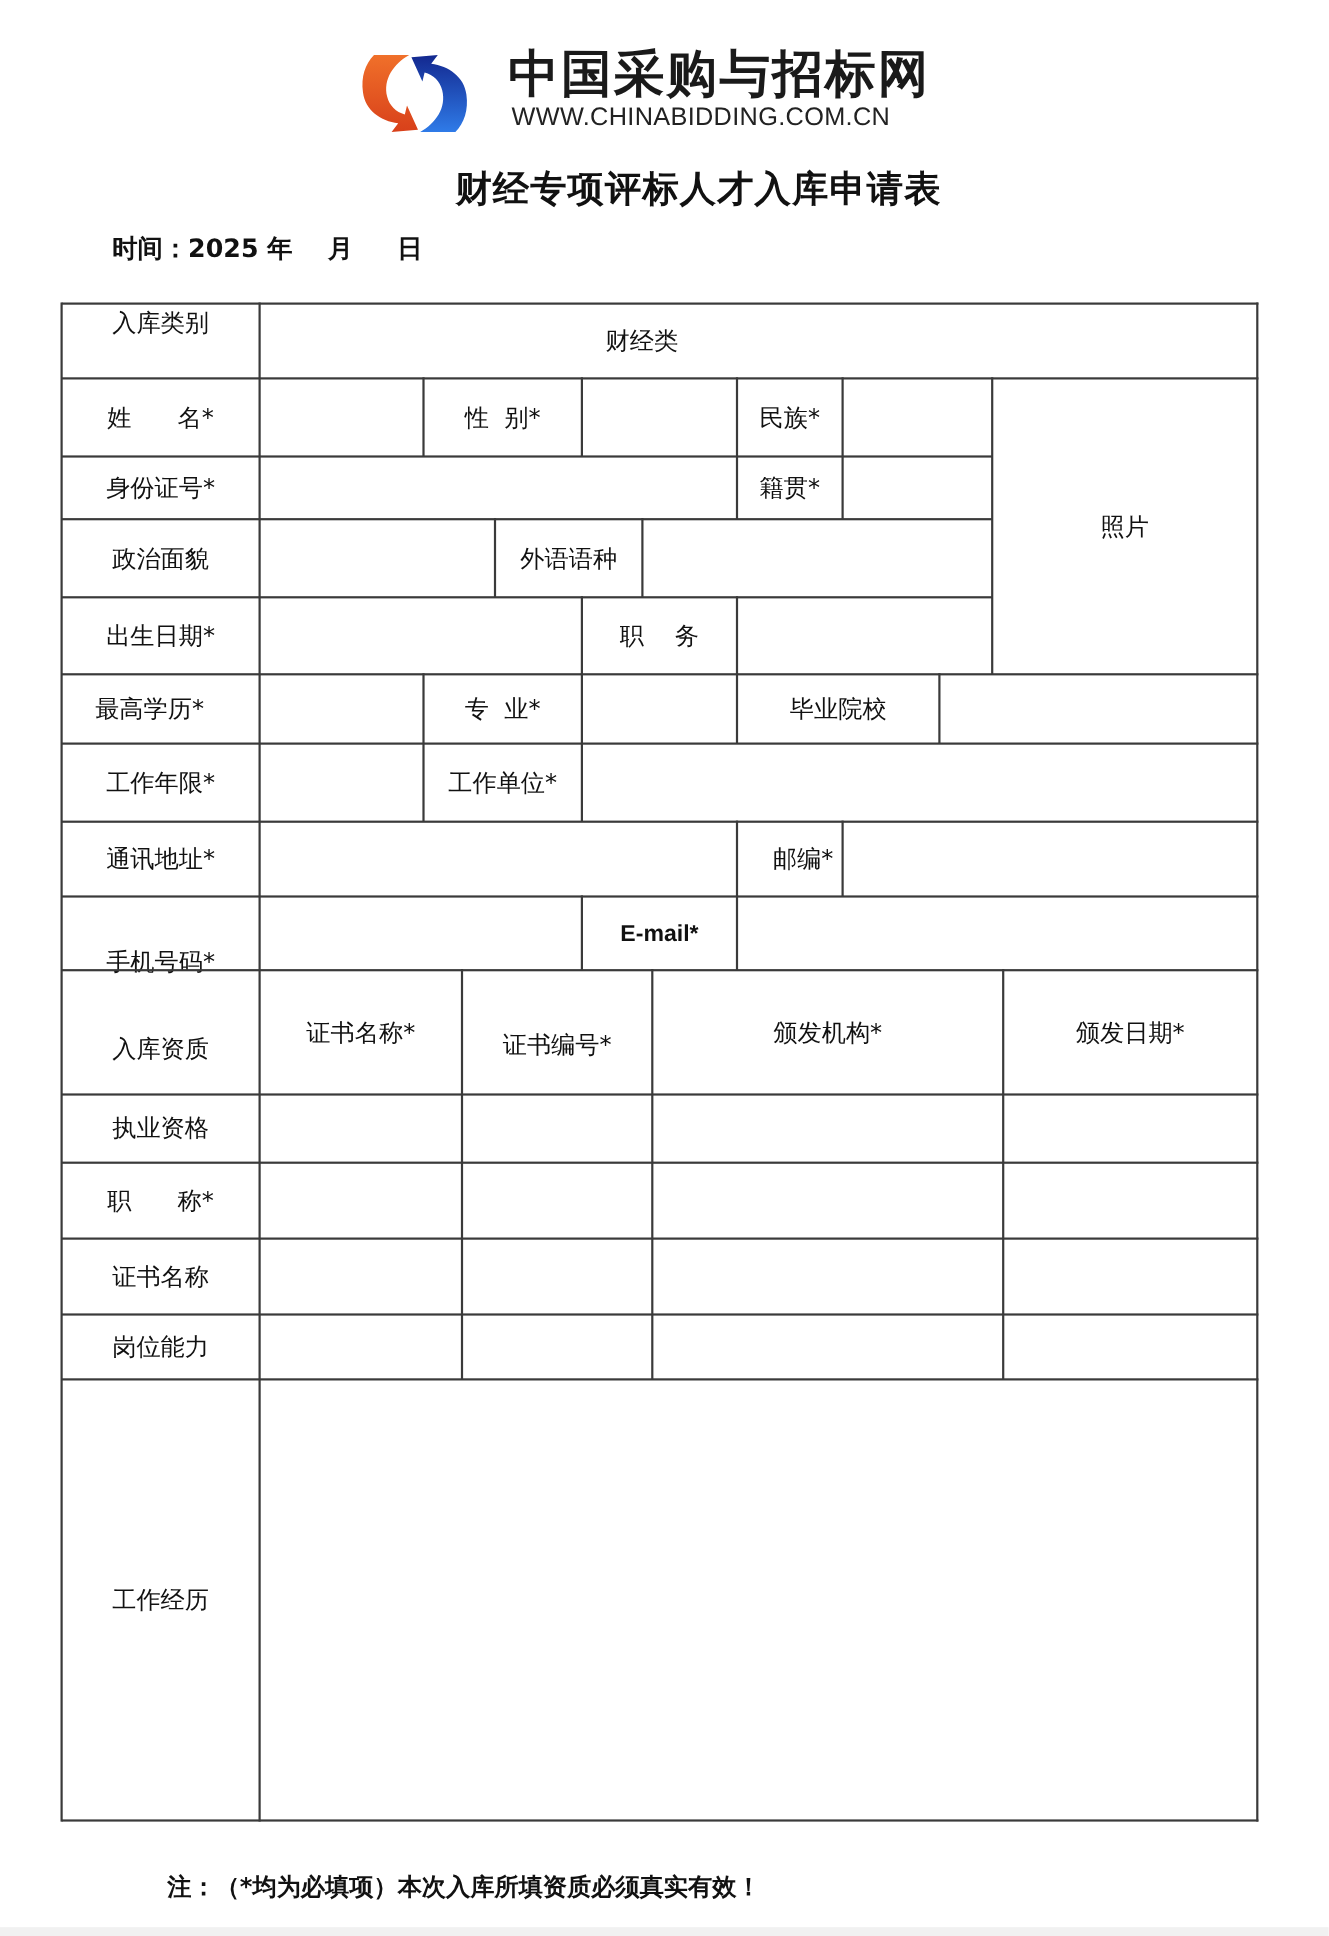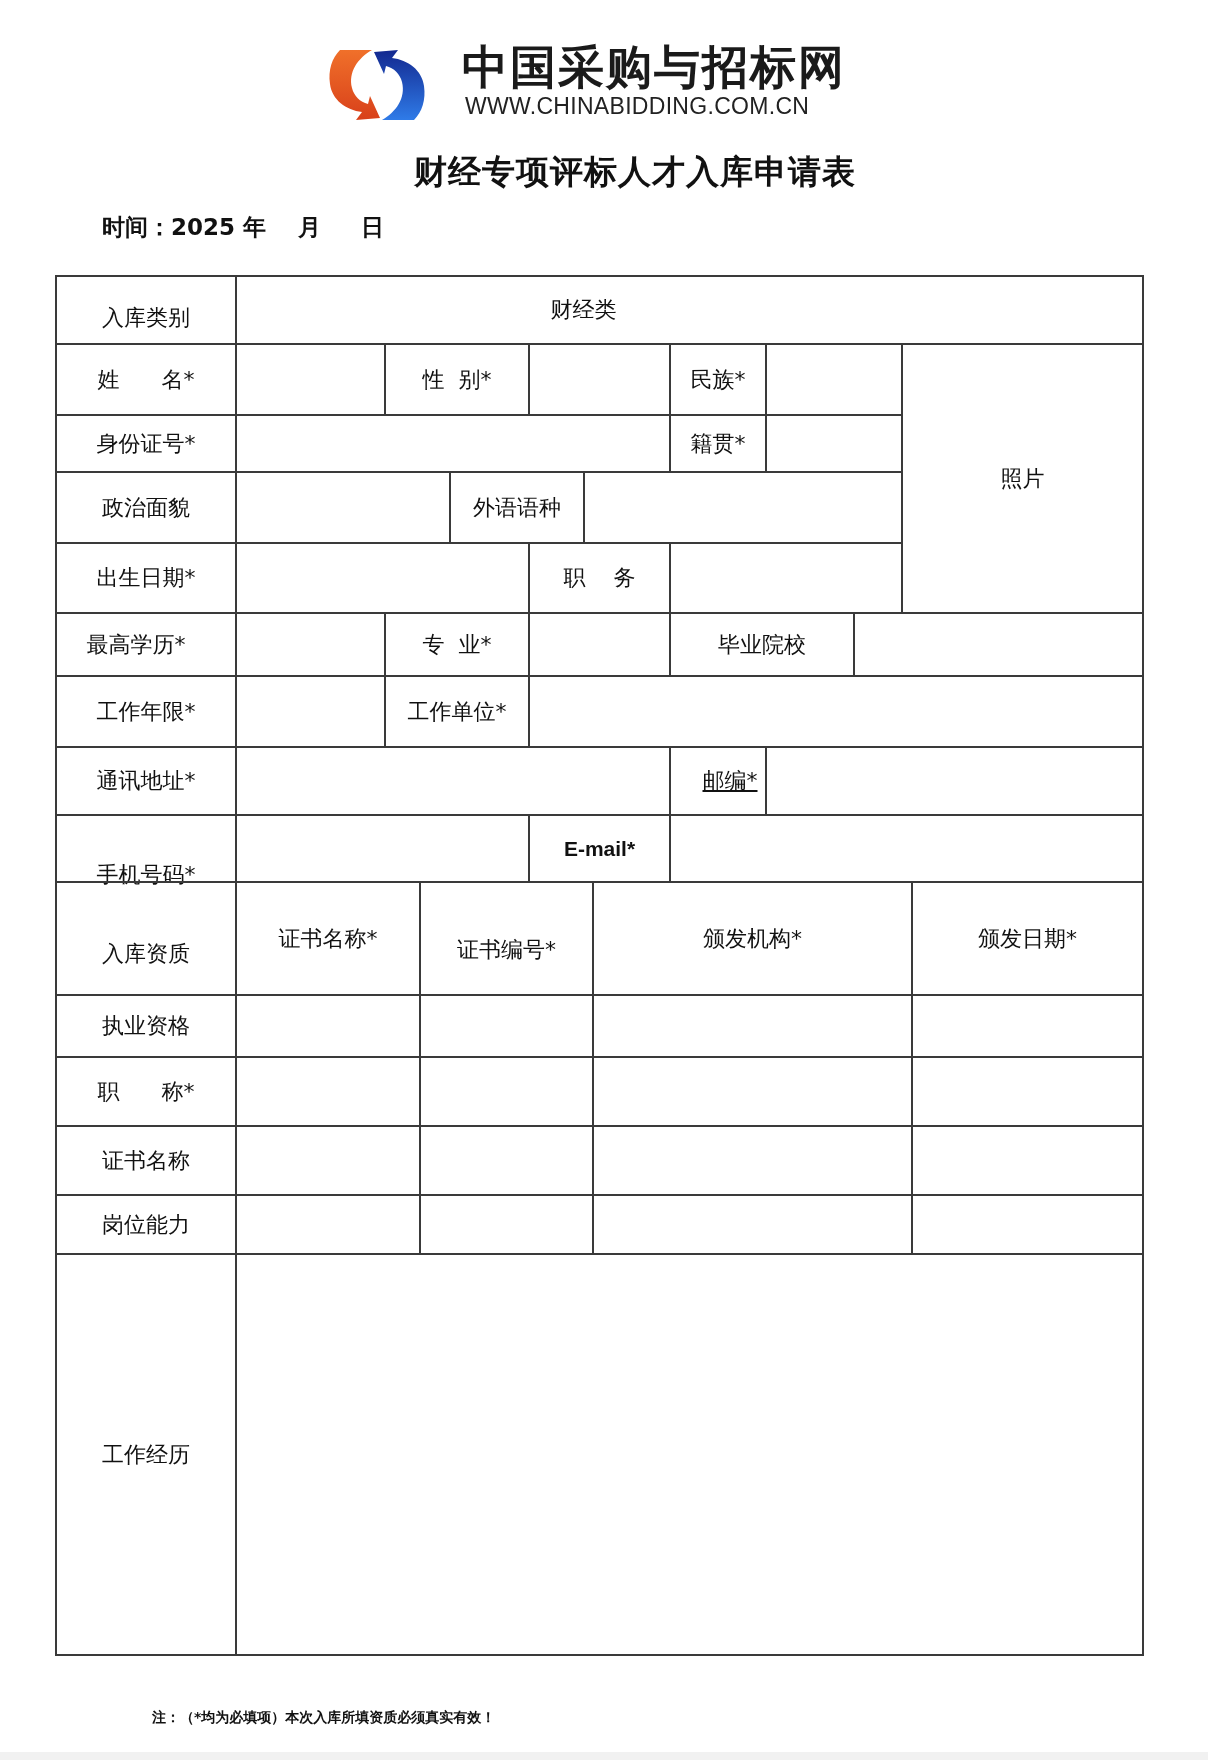--- a/index.html
+++ b/index.html
@@ -72,7 +72,7 @@
 
 <div>
 
-  <div class="cell lbl" style="left:56px;top:284px;width:180px;height:68px;">入库类别</div>
+  <div class="cell lbl" style="left:56px;top:260px;width:180px;height:68px;">入库类别</div>
   <div class="cell" style="left:236px;top:276px;width:907px;height:68px;padding-right:212px;">财经类</div>
 
   <div class="cell lbl spread" style="left:56px;top:344px;width:180px;height:71px;">姓      名*</div>

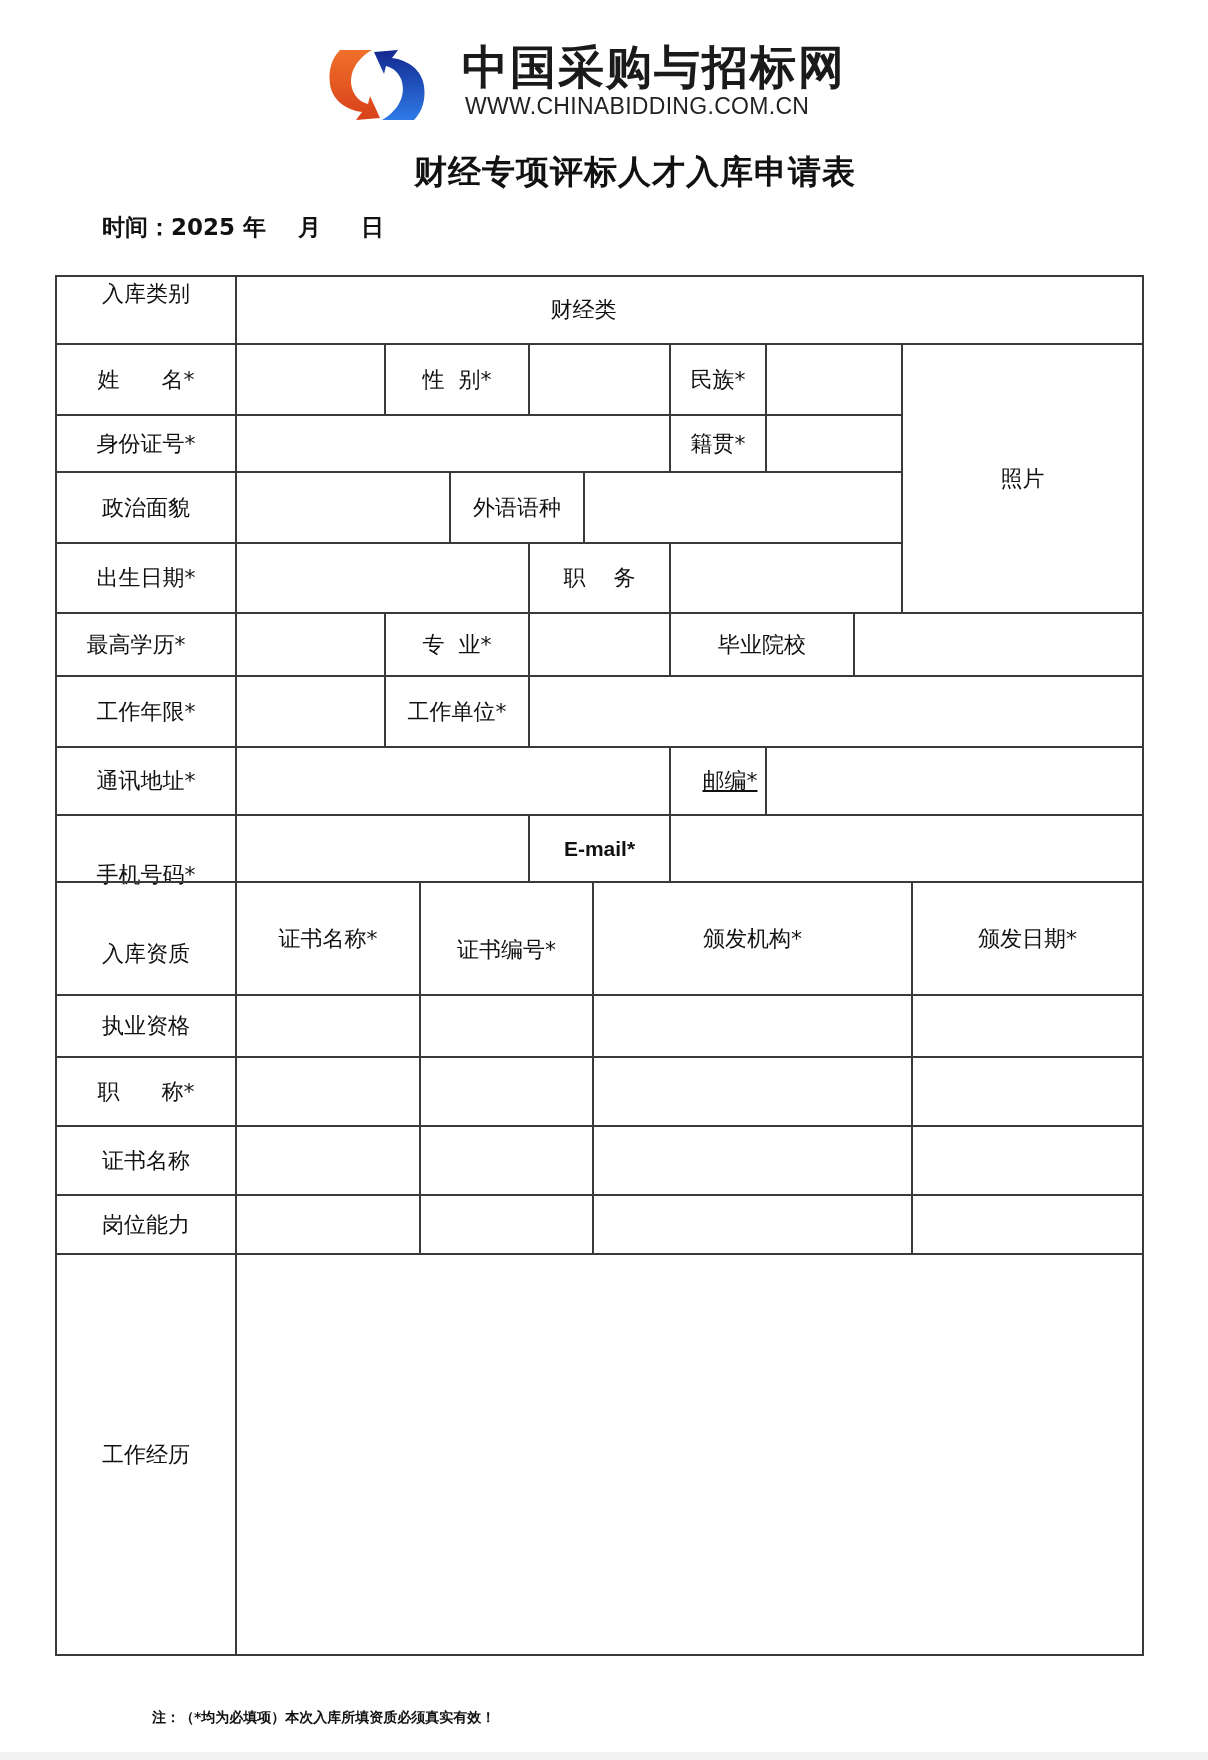--- a/index.html
+++ b/index.html
@@ -115,7 +115,7 @@
 
   <div class="cell lbl" style="left:56px;top:747px;width:180px;height:68px;">通讯地址*</div>
   <div class="cell input-cell" style="left:236px;top:747px;width:434px;height:68px;"></div>
-  <div class="cell lbl" style="left:670px;top:747px;width:120px;height:68px;text-decoration:underline;">邮编*</div>
+  <div class="cell lbl" style="left:670px;top:747px;width:120px;height:68px;">邮编*</div>
   <div class="cell input-cell" style="left:766px;top:747px;width:377px;height:68px;"></div>
 
   <div class="cell lbl" style="left:56px;top:840px;width:180px;height:70px;">手机号码*</div>

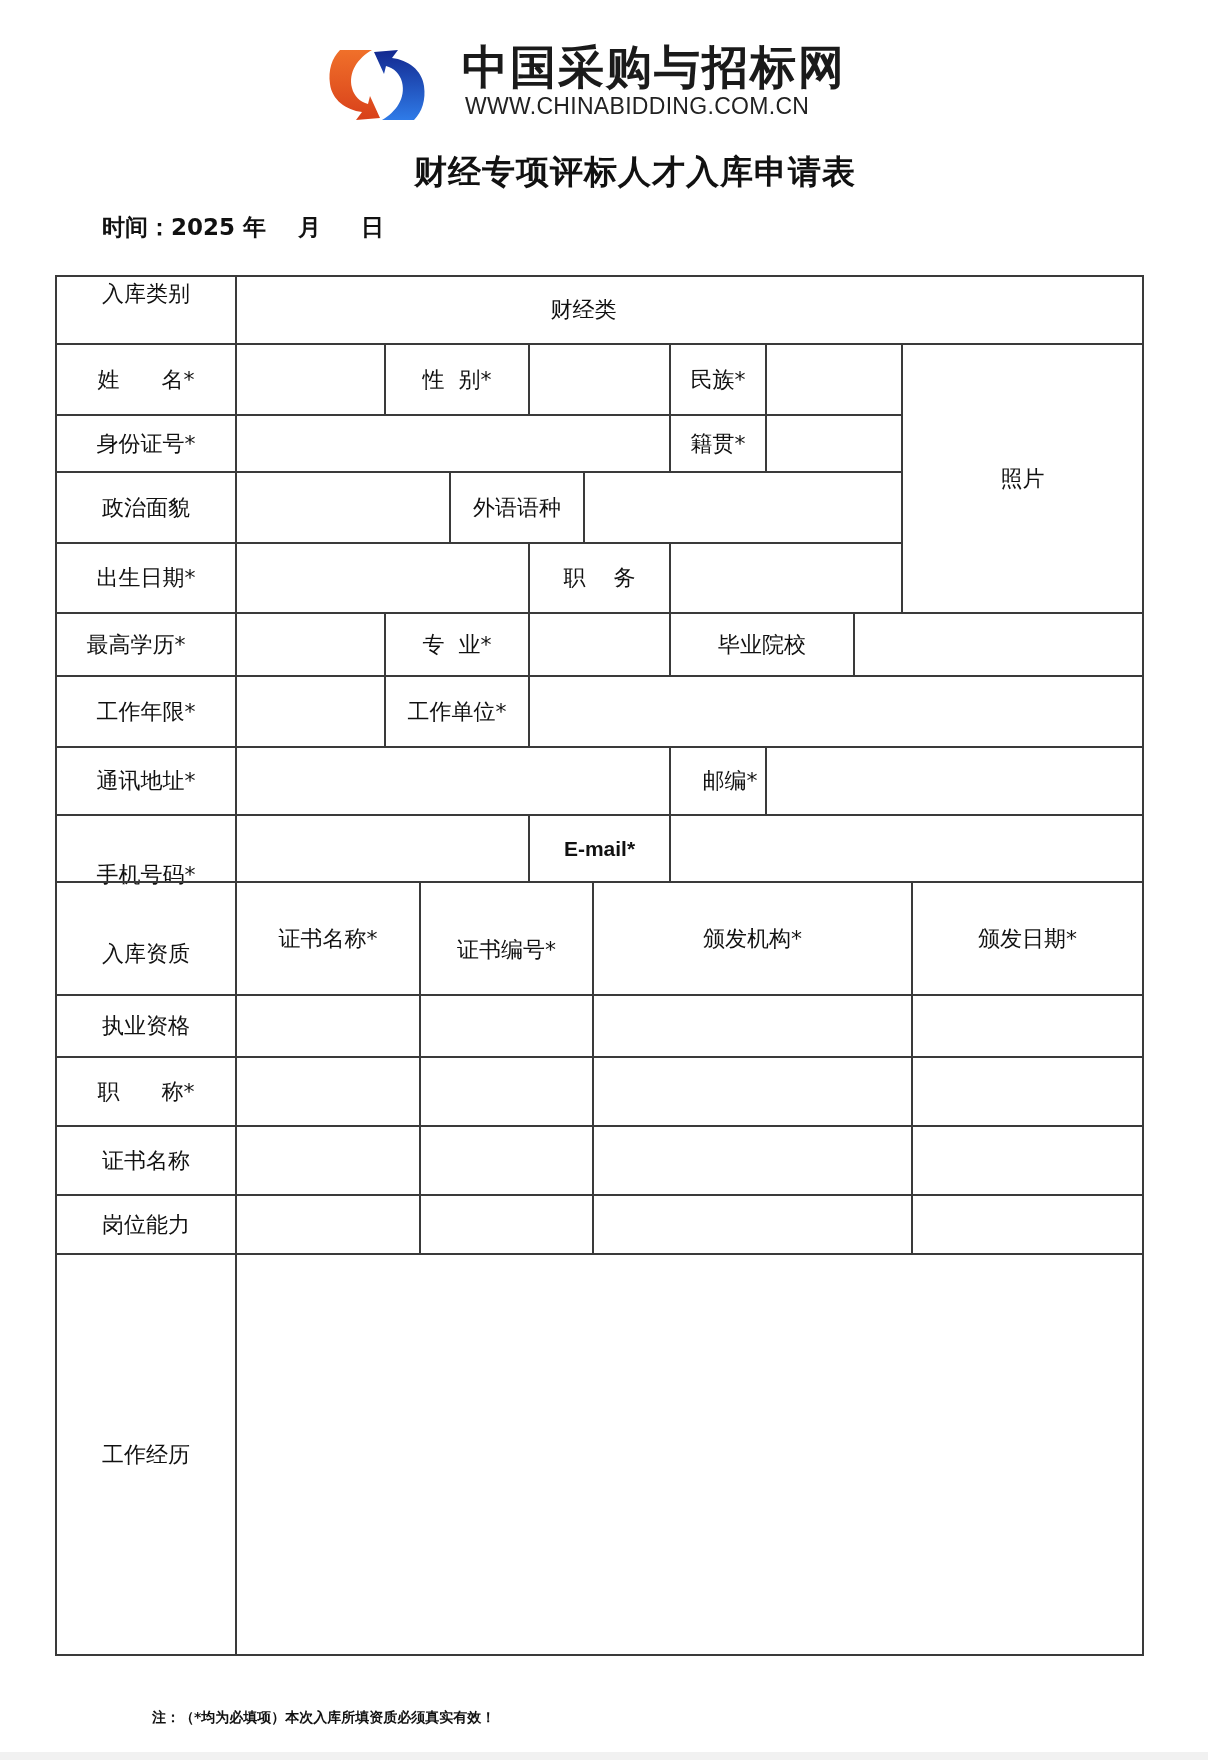--- a/index.html
+++ b/index.html
@@ -26,7 +26,7 @@
     left: 102px; top: 212px; font-size: 23px; font-weight: bold; line-height: 30px; white-space: pre;
   }
   .note {
-    left: 152px; top: 1702px; font-size: 14px; font-weight: bold; line-height: 30px; white-space: nowrap;
+    left: 152px; top: 1702px; font-size: 22px; font-weight: bold; line-height: 30px; white-space: nowrap;
   }
   .bottom-band { left: 0; top: 1752px; width: 1208px; height: 8px; background: #f1f1f1; }
 

